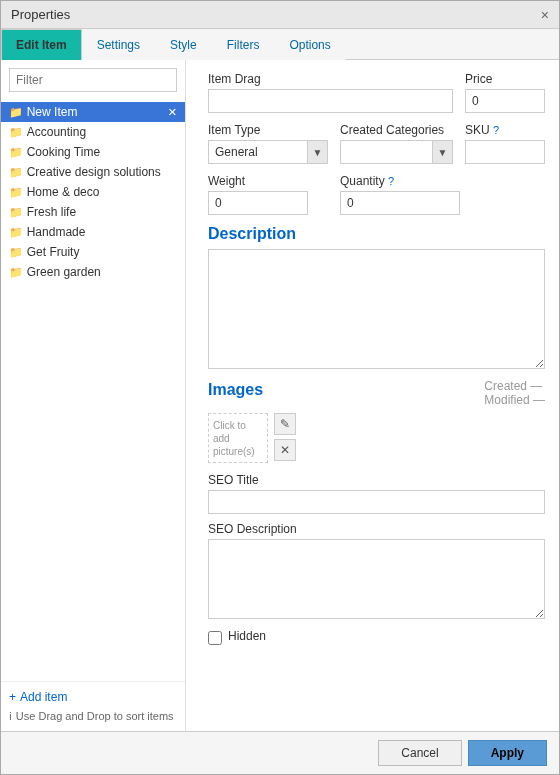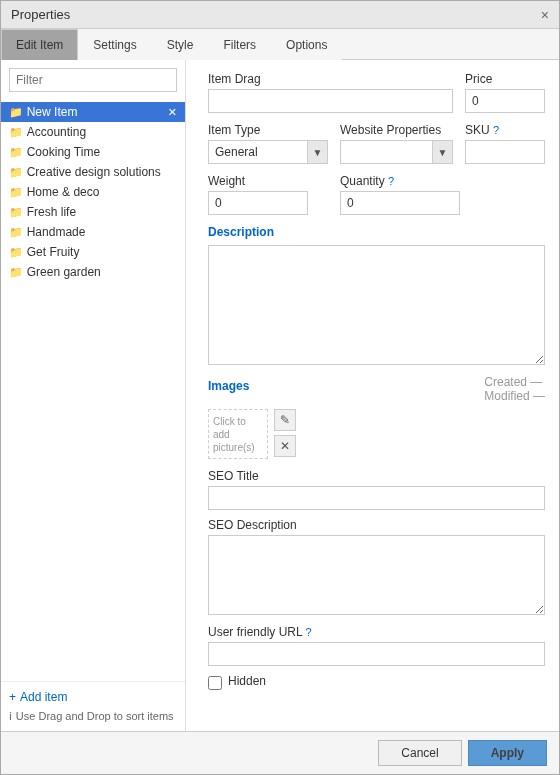--- a/index.html
+++ b/index.html
@@ -58,10 +58,10 @@
     }
 
     .tab.active {
-      background: #a3a3a3;
+      background: #14b8a6;
       border-color: #ccc;
       color: #333;
-      font-weight: normal;
+      font-weight: bold;
     }
 
     .dialog-body {

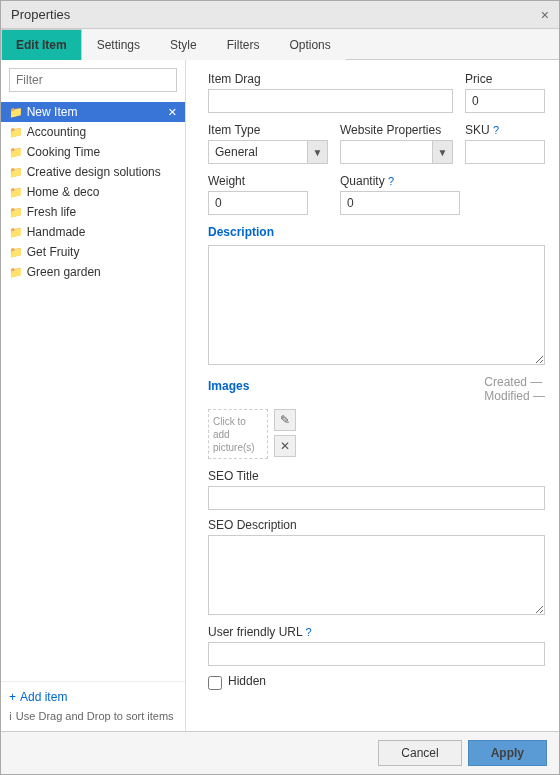--- a/index.html
+++ b/index.html
@@ -53,7 +53,7 @@
       border-bottom: none;
       margin-bottom: -1px;
       font-size: 12px;
-      color: #404040;
+      color: #0369a1;
       background: #f5f5f5;
     }
 

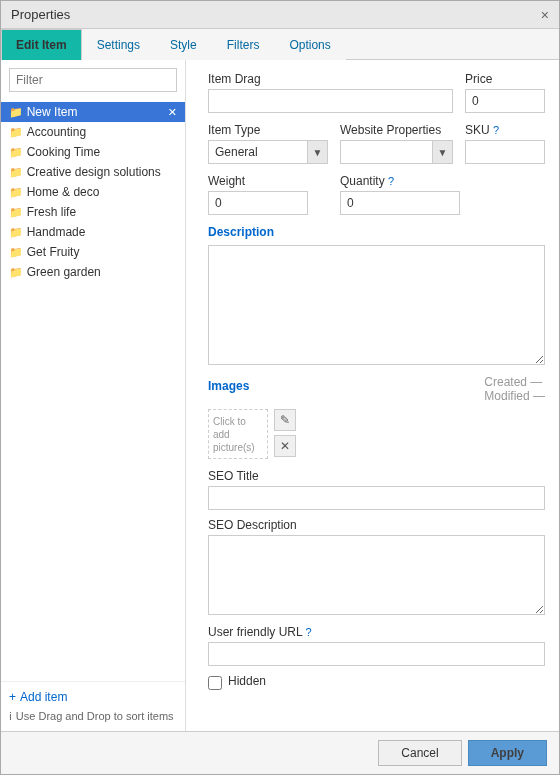--- a/index.html
+++ b/index.html
@@ -449,7 +449,7 @@
           </div>
         </div>
         <div class="form-group flex1">
-          <label>Website Properties</label>
+          <label>Created Categories</label>
           <div class="select-with-arrow">
             <select style="flex:1;">
               <option></option>

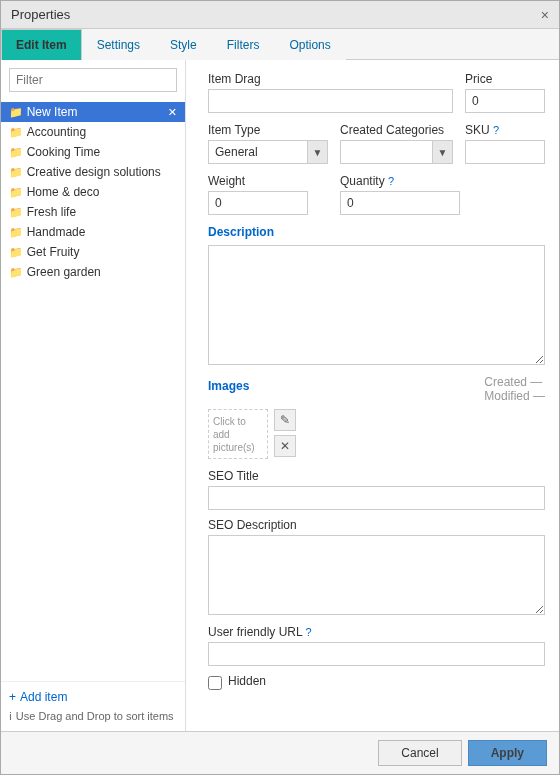--- a/index.html
+++ b/index.html
@@ -229,7 +229,7 @@
     }
 
     .section-label {
-      font-size: 12px;
+      font-size: 16px;
       color: #0066cc;
       font-weight: bold;
       margin-bottom: 6px;

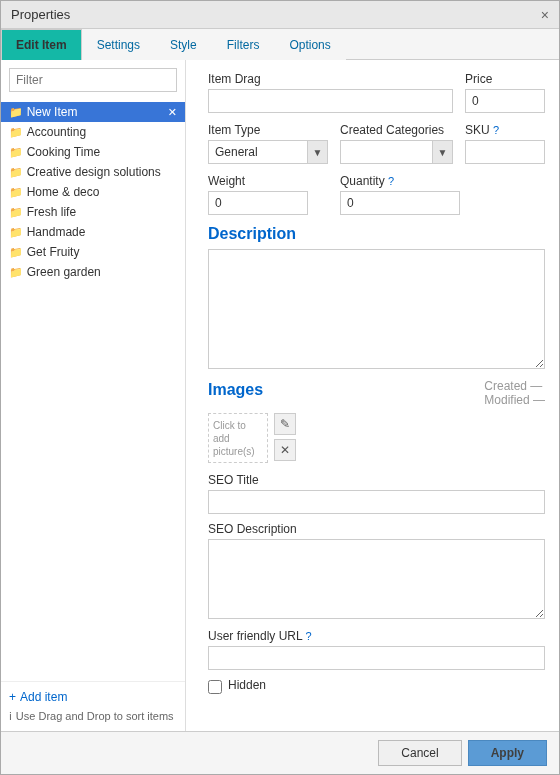--- a/index.html
+++ b/index.html
@@ -512,13 +512,6 @@
         <textarea class="seo-desc-textarea" style=""></textarea>
       </div>
 
-      <div class="form-group url-section">
-        <label>
-          <span>User friendly URL</span>
-          <span class="help-icon"> ?</span>
-        </label>
-        <input type="text" style="width: 100%;">
-      </div>
 
       <div class="hidden-section">
         <input type="checkbox" style="">

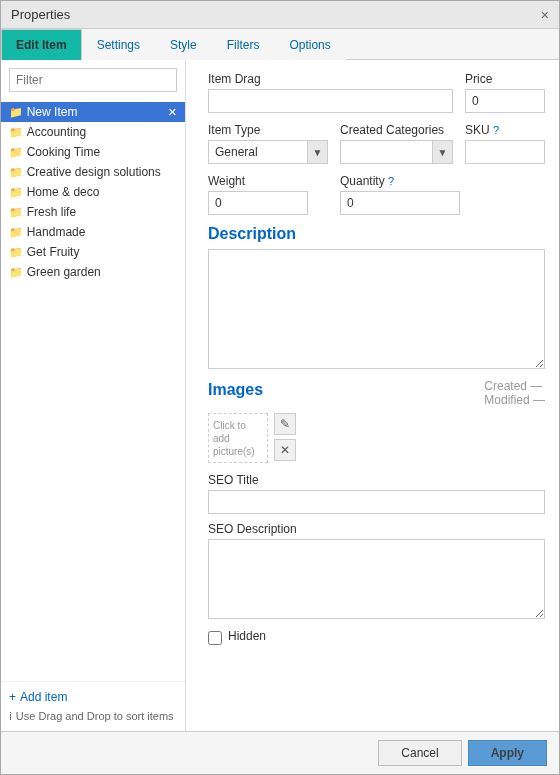--- a/index.html
+++ b/index.html
@@ -331,7 +331,7 @@
 
     .btn-apply {
       background: #5b9bd5;
-      color: #404040;
+      color: #000000;
       border-color: #4a88c0;
       font-weight: bold;
       text-align: center;

